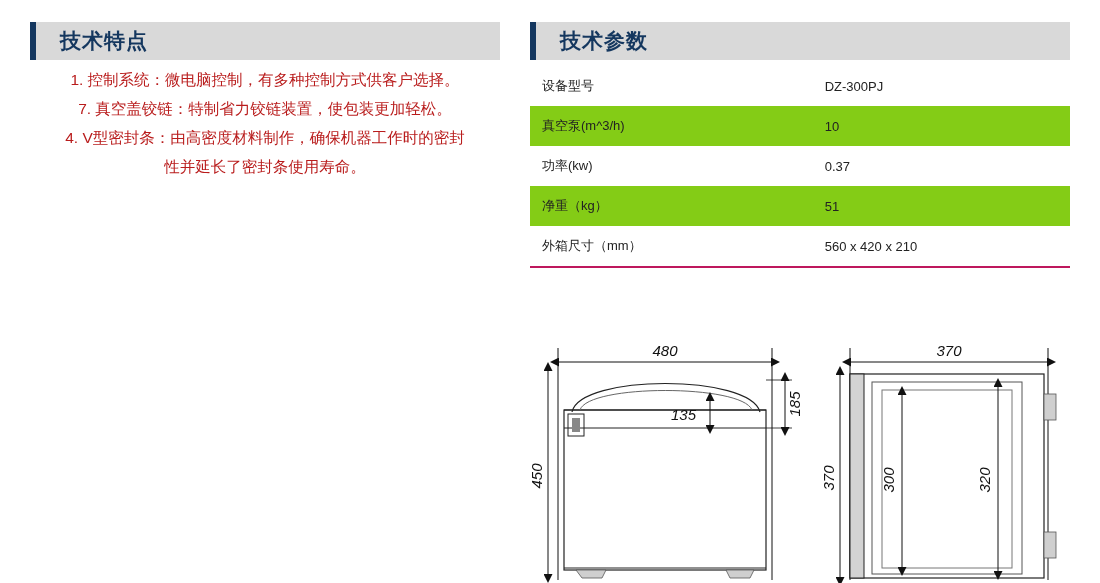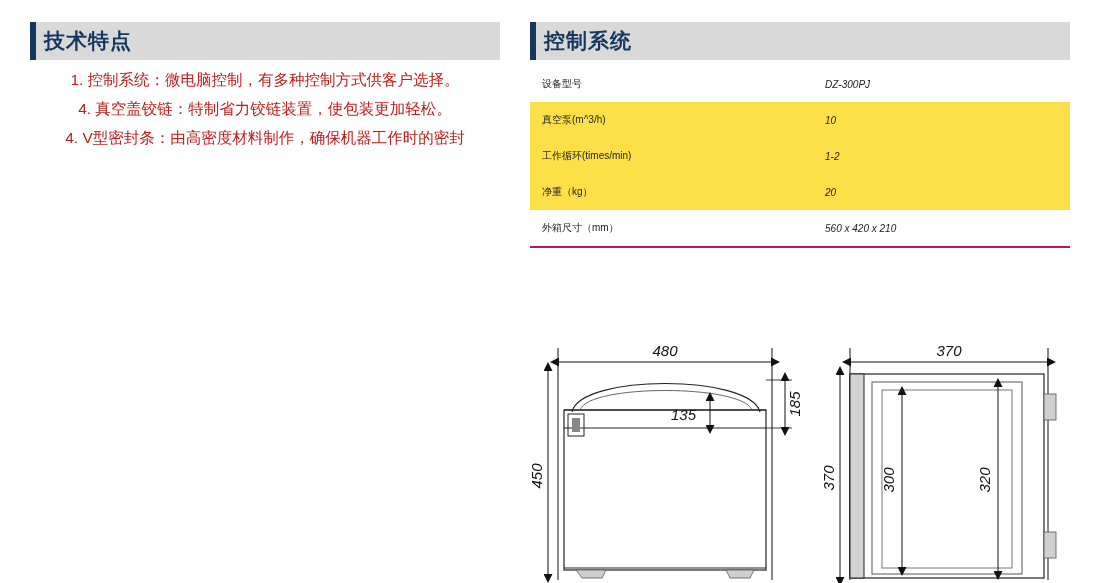--- a/index.html
+++ b/index.html
@@ -45,7 +45,7 @@
     font-size: 21px;
     font-weight: bold;
     color: #14375f;
-    padding-left: 8px;
+    padding-left: 24px;
     letter-spacing: 1px;
   }
   .feature-list {

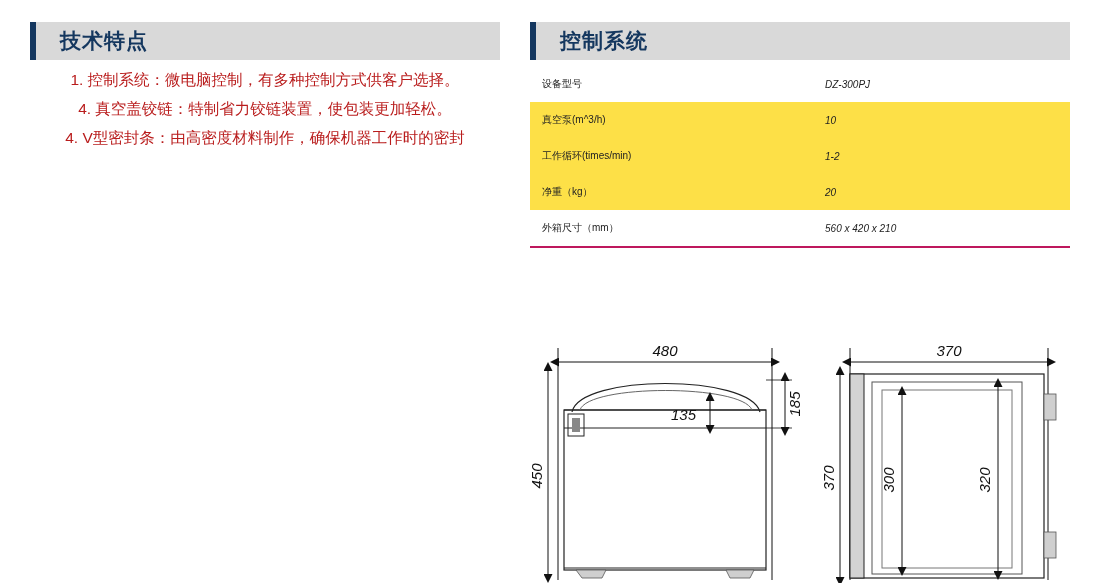--- a/index.html
+++ b/index.html
@@ -121,7 +121,7 @@
   <div class="right-col">
     <div class="section-header">
       <div class="accent"></div>
-      <div class="title">控制系统</div>
+      <div class="title">技术参数</div>
     </div>
     <table class="spec-table">
       <tbody>

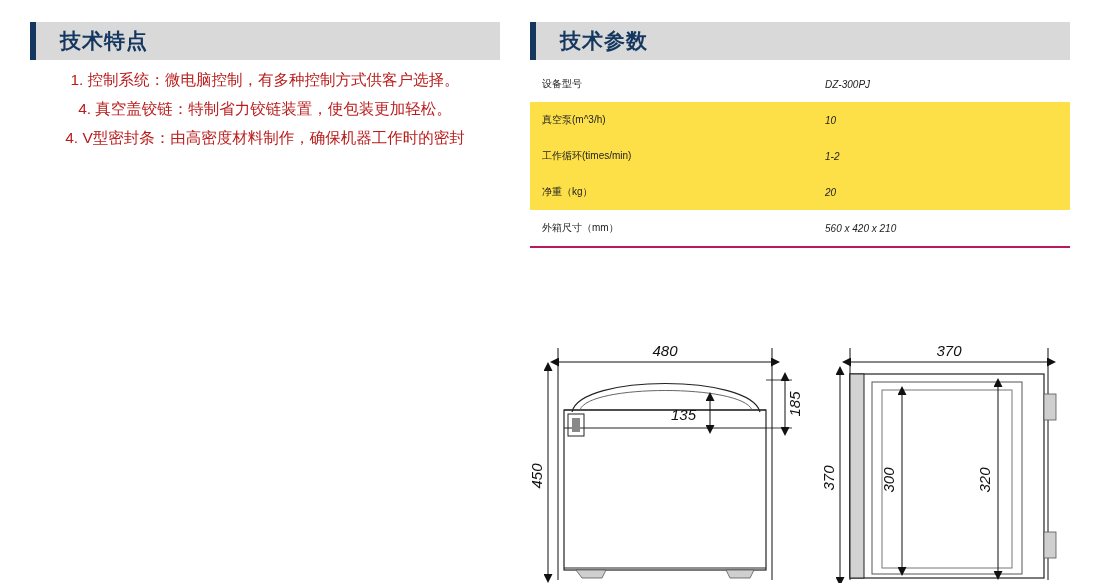--- a/index.html
+++ b/index.html
@@ -70,7 +70,7 @@
     margin-top: 6px;
     width: 540px;
     border-collapse: collapse;
-    font-size: 10px;
+    font-size: 13px;
   }
   .spec-table td {
     padding: 11px 0 11px 12px;

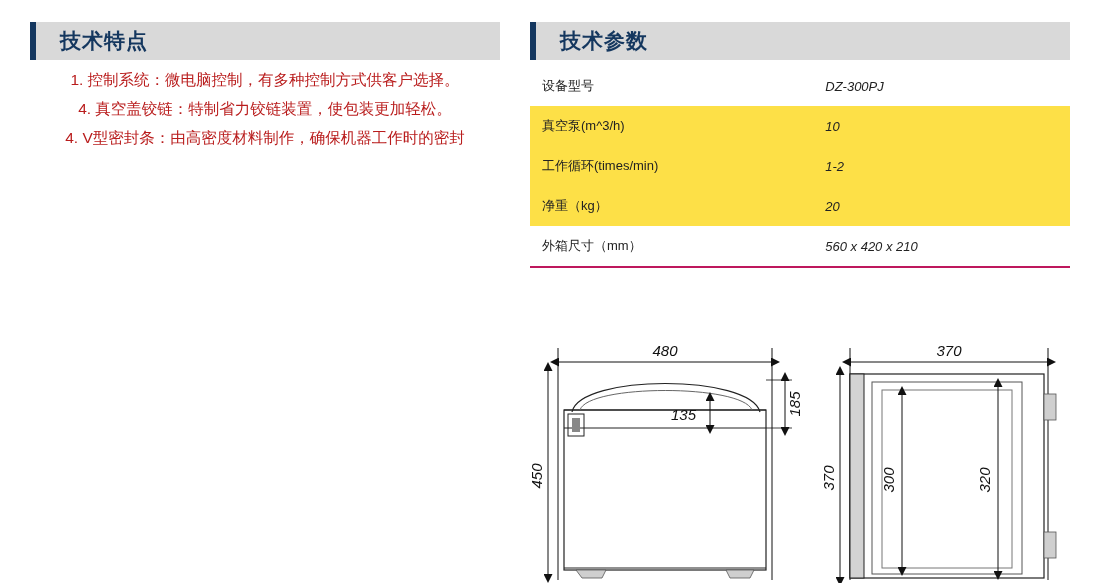--- a/index.html
+++ b/index.html
@@ -78,7 +78,7 @@
     vertical-align: middle;
   }
   .spec-table td.k { width: 280px; }
-  .spec-table td.v { width: 260px; padding-left: 18px; font-style: italic; }
+  .spec-table td.v { width: 260px; padding-left: 18px; }
   .spec-table tr.alt td { background: #fde047; }
   .spec-table tr.last td {
     border-bottom: 2px solid #be185d;

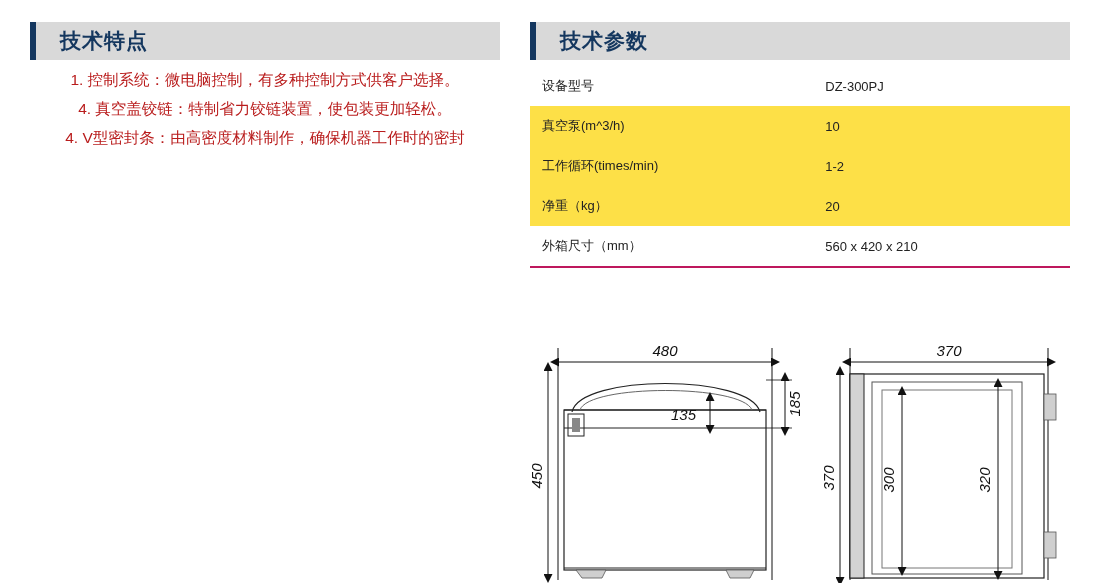--- a/index.html
+++ b/index.html
@@ -113,7 +113,7 @@
     </div>
     <div class="feature-list">
       <div>1. 控制系统：微电脑控制，有多种控制方式供客户选择。</div>
-      <div>4. 真空盖铰链：特制省力铰链装置，使包装更加轻松。</div>
+      <div>7. 真空盖铰链：特制省力铰链装置，使包装更加轻松。</div>
       <div>4. V型密封条：由高密度材料制作，确保机器工作时的密封</div>
     </div>
   </div>

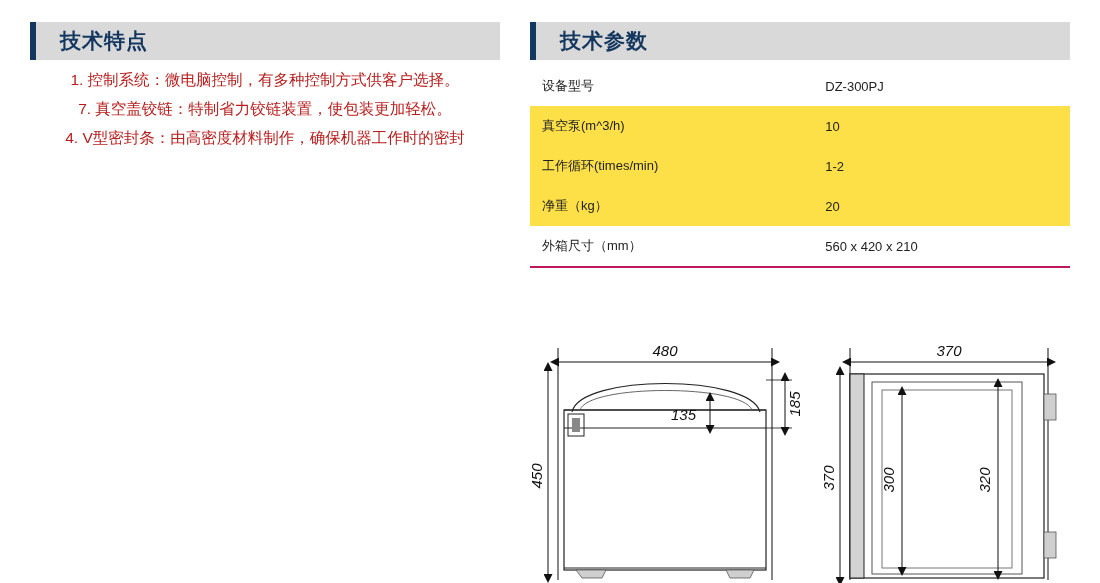--- a/index.html
+++ b/index.html
@@ -79,7 +79,7 @@
   }
   .spec-table td.k { width: 280px; }
   .spec-table td.v { width: 260px; padding-left: 18px; }
-  .spec-table tr.alt td { background: #fde047; }
+  .spec-table tr.alt td { background: #84cc16; }
   .spec-table tr.last td {
     border-bottom: 2px solid #be185d;
   }

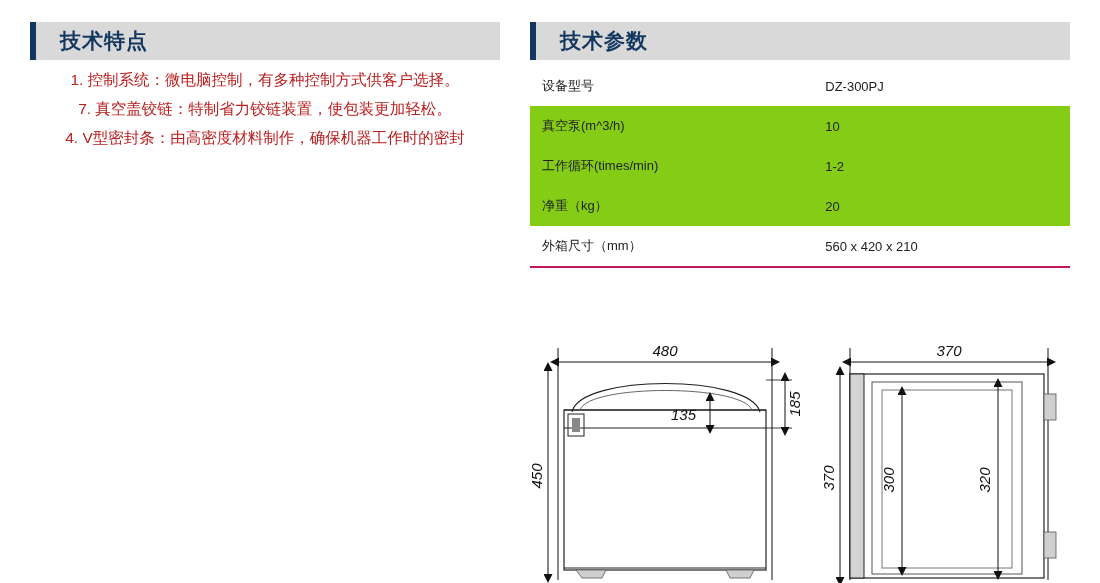--- a/index.html
+++ b/index.html
@@ -115,6 +115,7 @@
       <div>1. 控制系统：微电脑控制，有多种控制方式供客户选择。</div>
       <div>7. 真空盖铰链：特制省力铰链装置，使包装更加轻松。</div>
       <div>4. V型密封条：由高密度材料制作，确保机器工作时的密封</div>
+      <div>性并延长了密封条使用寿命。</div>
     </div>
   </div>
 

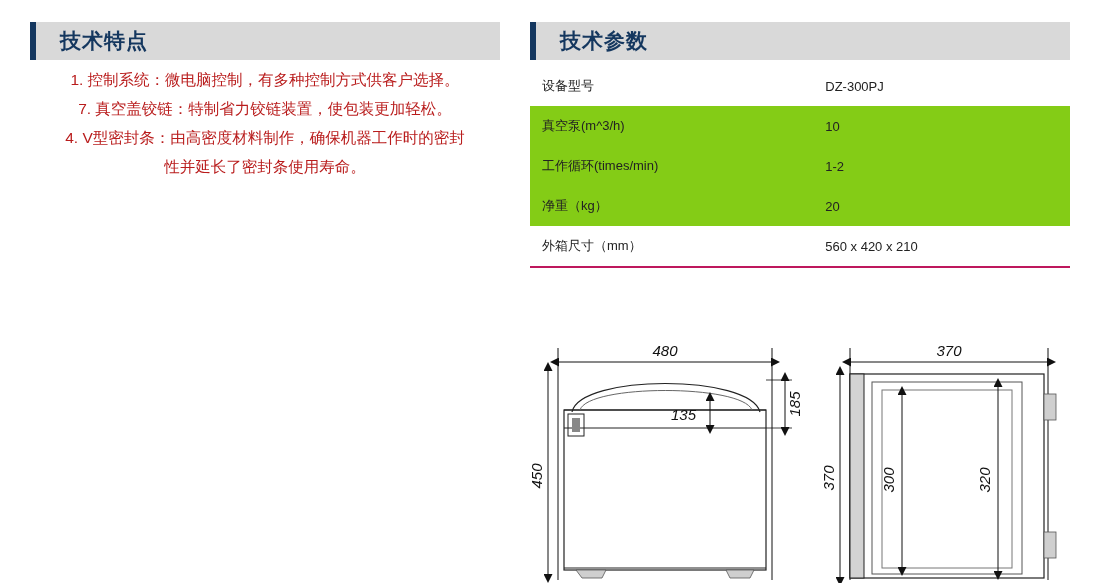--- a/index.html
+++ b/index.html
@@ -134,6 +134,10 @@
           <td class="k">真空泵(m^3/h)</td>
           <td class="v">10</td>
         </tr>
+        <tr>
+          <td class="k">功率(kw)</td>
+          <td class="v">0.37</td>
+        </tr>
         <tr class="alt">
           <td class="k">工作循环(times/min)</td>
           <td class="v">1-2</td>

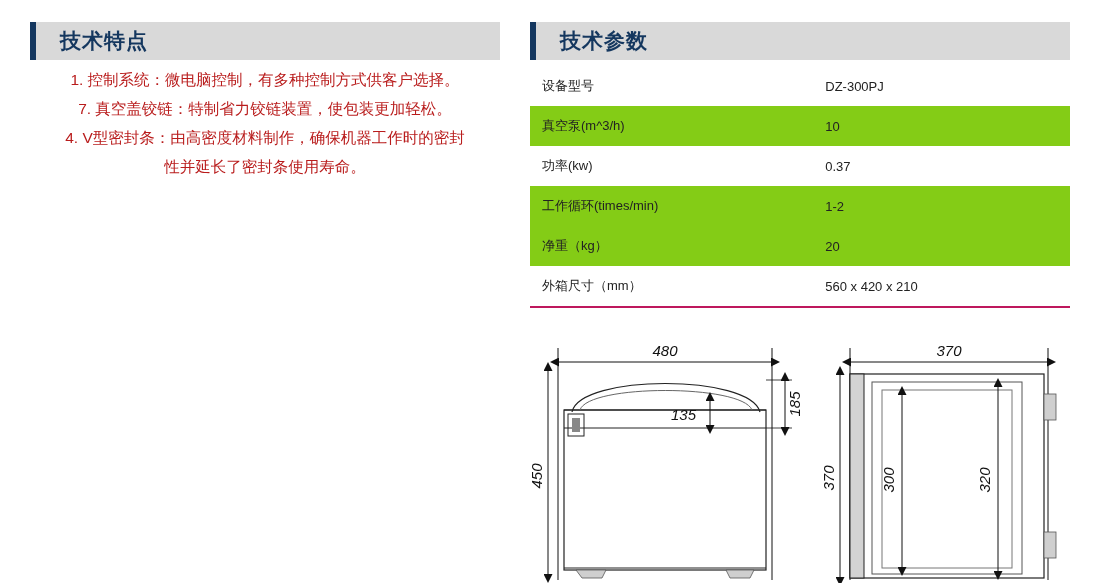--- a/index.html
+++ b/index.html
@@ -139,10 +139,6 @@
           <td class="v">0.37</td>
         </tr>
         <tr class="alt">
-          <td class="k">工作循环(times/min)</td>
-          <td class="v">1-2</td>
-        </tr>
-        <tr class="alt">
           <td class="k">净重（kg）</td>
           <td class="v">20</td>
         </tr>

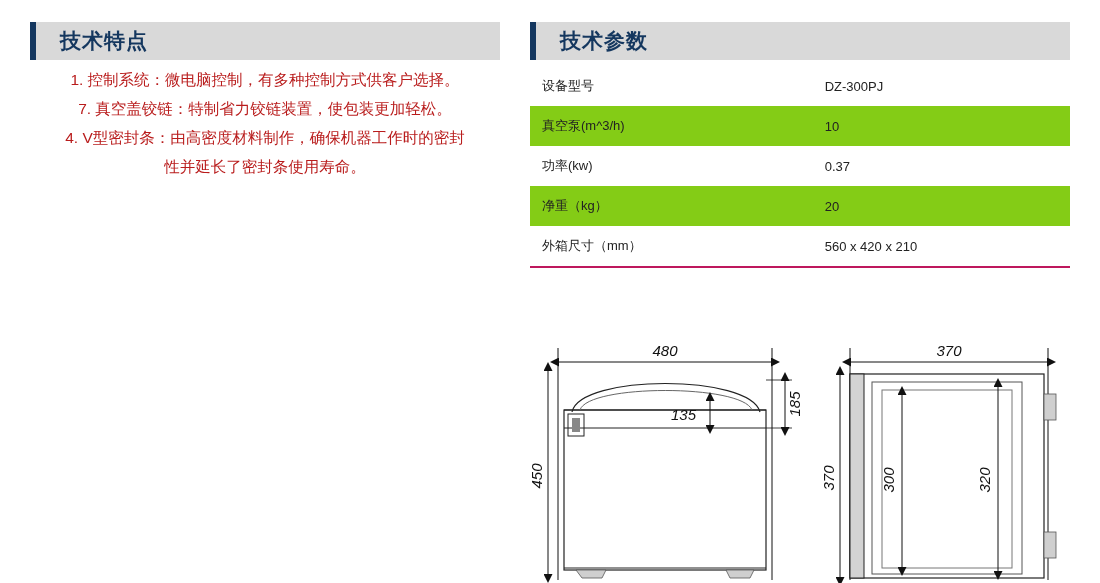--- a/index.html
+++ b/index.html
@@ -140,7 +140,7 @@
         </tr>
         <tr class="alt">
           <td class="k">净重（kg）</td>
-          <td class="v">20</td>
+          <td class="v">51</td>
         </tr>
         <tr class="last">
           <td class="k">外箱尺寸（mm）</td>

